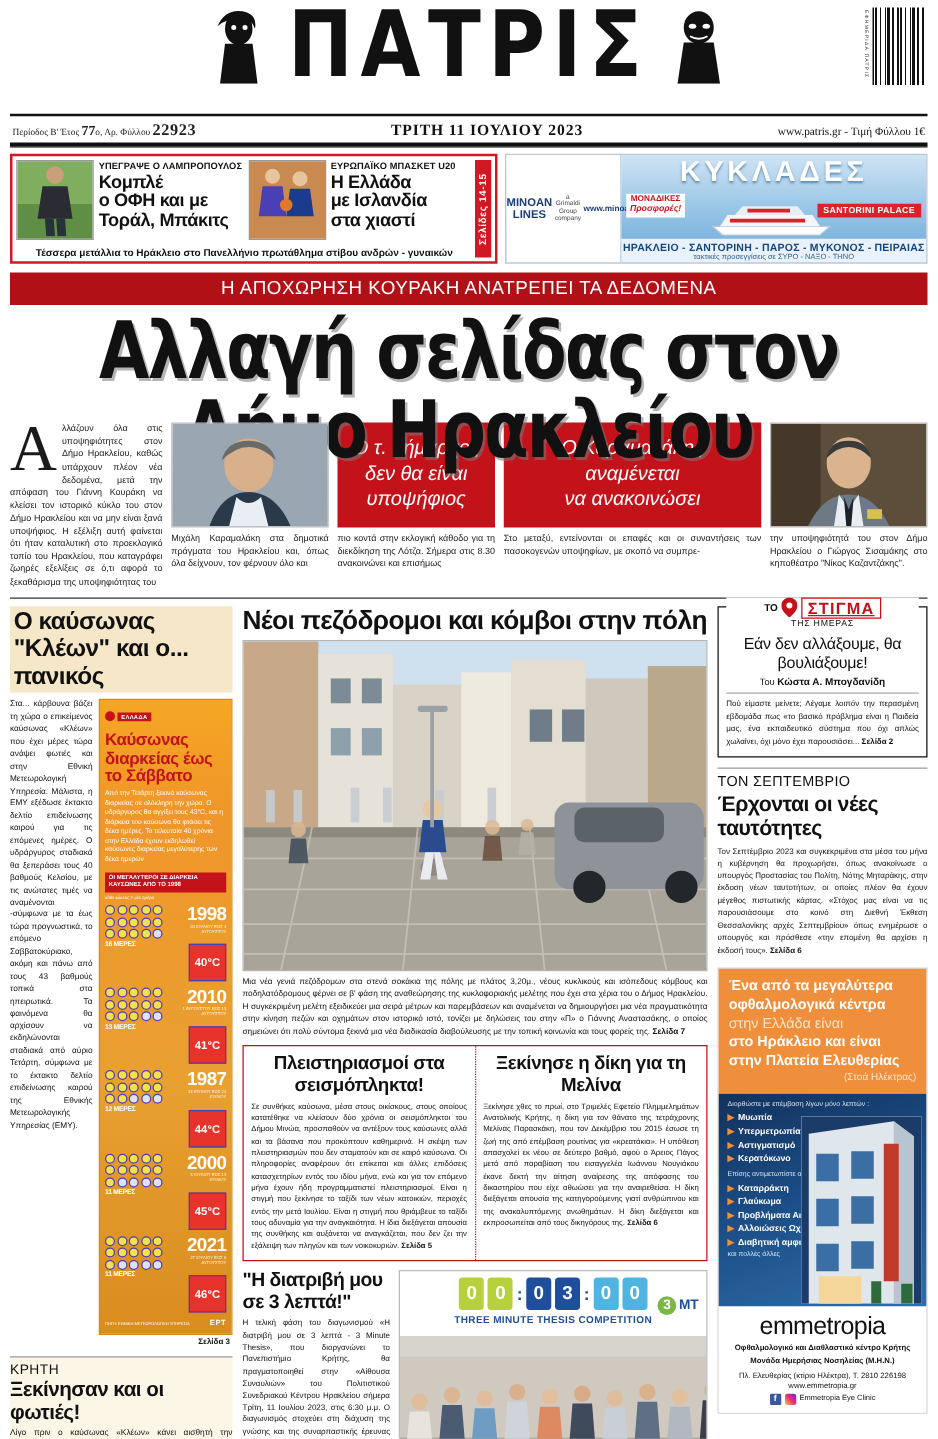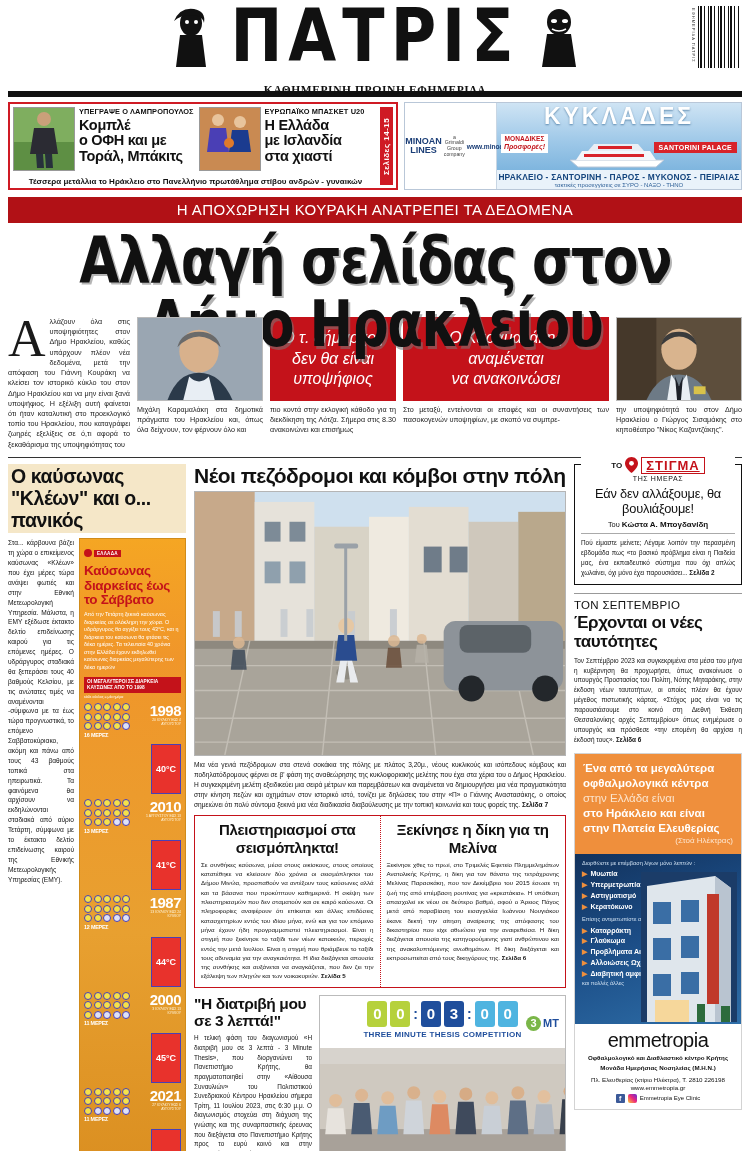--- a/index.html
+++ b/index.html
@@ -261,7 +261,6 @@
         </svg>
       </div>
     </div>
-    <div class="mast-sub">ΚΑΘΗΜΕΡΙΝΗ ΠΡΩΙΝΗ ΕΦΗΜΕΡΙΔΑ</div>
     <div class="barcode"></div>
     <div class="barcode-lbl">ΕΦΗΜΕΡΙΔΑ ΠΑΤΡΙΣ</div>
   </div>

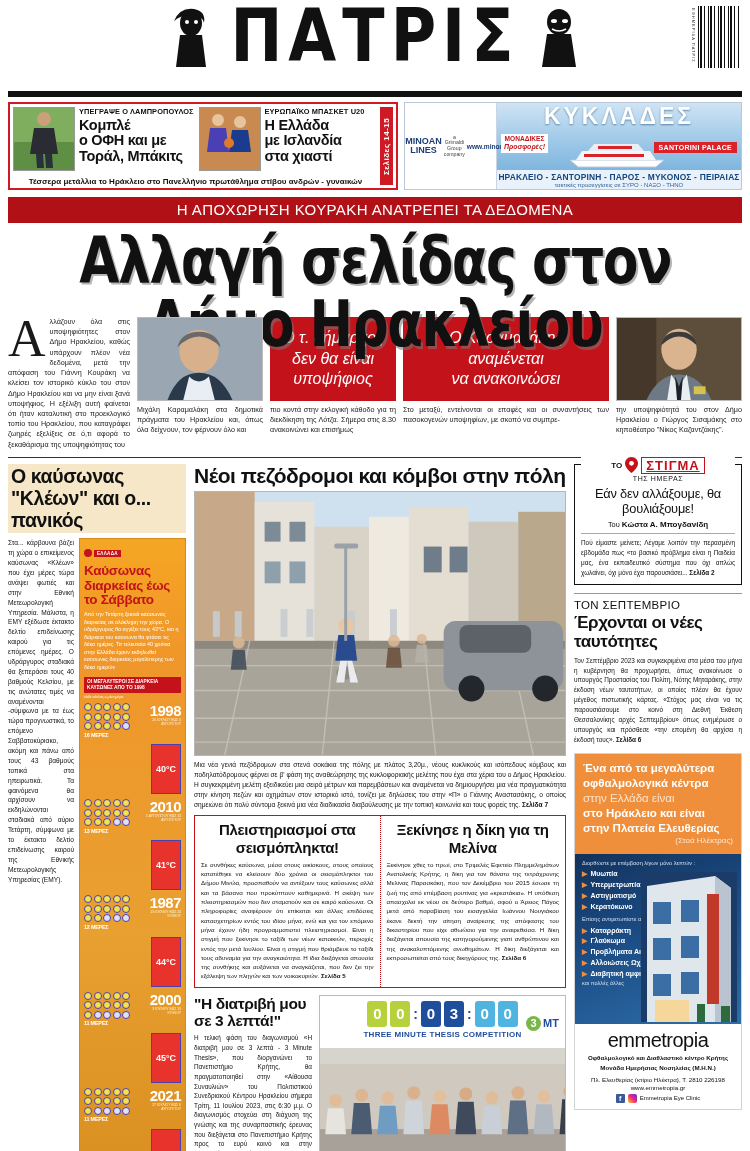--- a/index.html
+++ b/index.html
@@ -266,6 +266,15 @@
   </div>
 
   <div class="mast-rule"></div>
+  <div class="mast-info">
+    <div class="left">
+      <span>Περίοδος Β' Έτος</span>
+      <b>77</b><span>ο, Αρ. Φύλλου</span>
+      <span class="issue">22923</span>
+    </div>
+    <div class="mid">ΤΡΙΤΗ 11 ΙΟΥΛΙΟΥ 2023</div>
+    <div class="right">www.patris.gr - Τιμή Φύλλου 1€</div>
+  </div>
   <div class="mast-rule2"></div>
 
   <div class="promo-row">

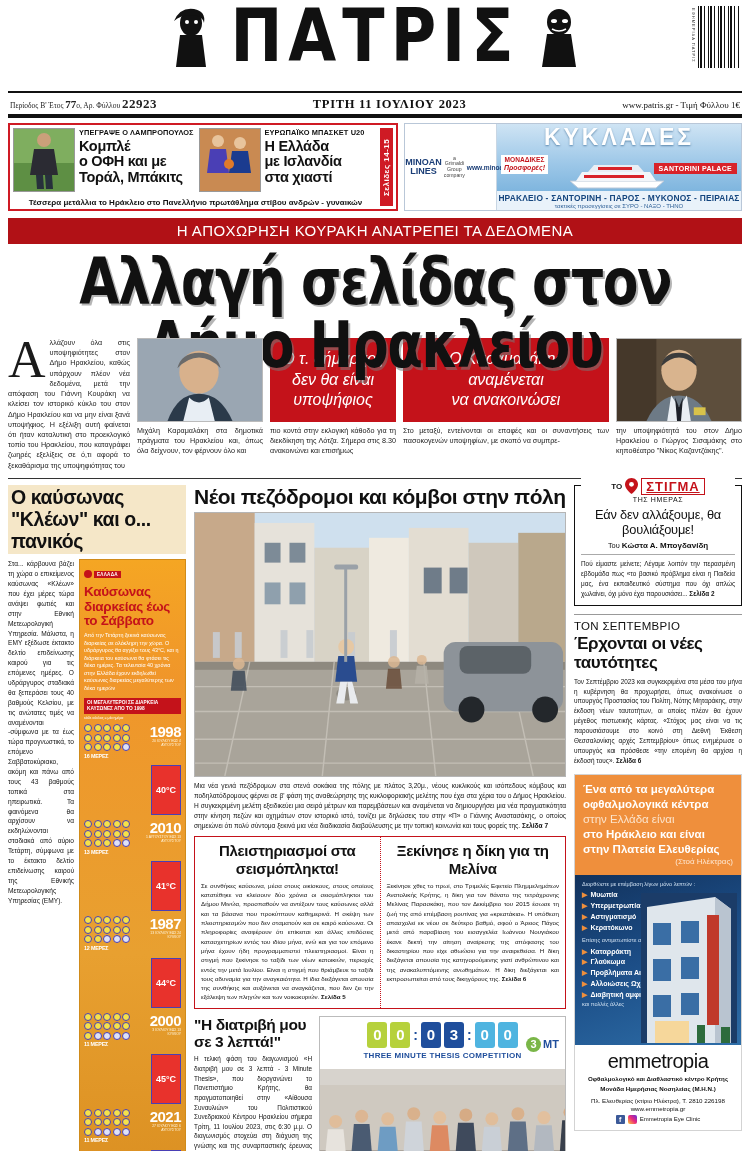--- a/index.html
+++ b/index.html
@@ -147,7 +147,7 @@
   .ig-year { font-size:15px; font-weight:bold; color:#fff; line-height:1; letter-spacing:-.5px; }
   .ig-range { font-size:3.4px; color:#fff6e0; line-height:1.2; }
   .ig-temp { display:inline-block; background:#e8322c; color:#fff; font-weight:bold;
-     font-size:9px; padding:19px 4px; border:1.5px solid #4a3fb5; margin-top:18px; }
+     font-size:9px; padding:9px 4px; border:1.5px solid #4a3fb5; margin-top:8px; }
   .ig-foot { display:flex; justify-content:space-between; align-items:center; margin-top:3px; }
   .ig-credit { font-size:3.2px; color:#fff; }
   .ig-ert { font-size:6px; font-weight:bold; color:#fff; letter-spacing:.5px; }

